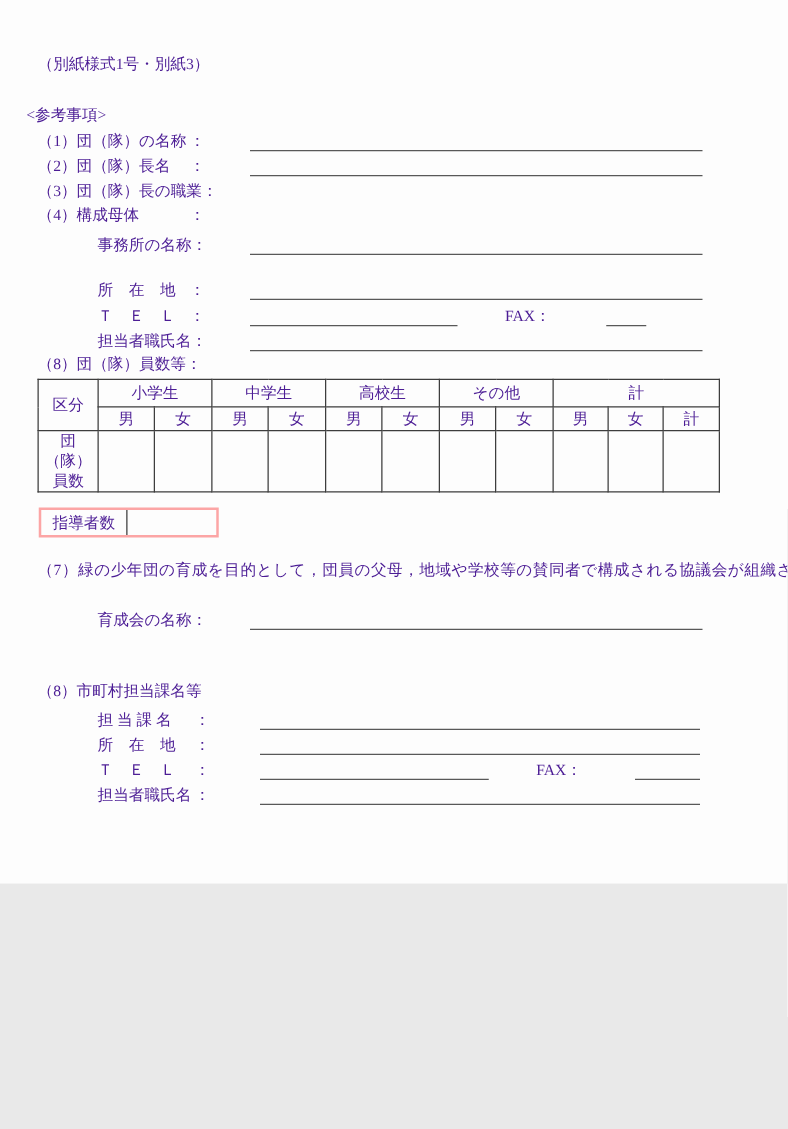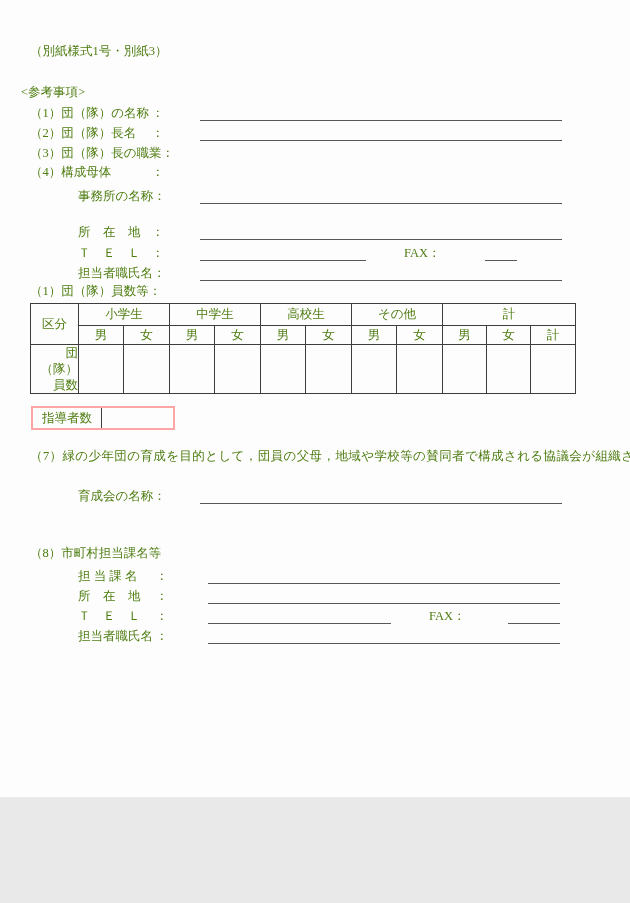--- a/index.html
+++ b/index.html
@@ -4,10 +4,10 @@
 <style>
   html,body { margin:0; padding:0; background:#e9e9e9; }
   .page {
-    position:relative; width:630px; height:797px; margin:0 auto;
+    position:relative; width:630px; height:707px; margin:0 auto;
     background:#fdfdfd; overflow:hidden;
     font-family:"Liberation Serif","DejaVu Serif",serif;
-    color:#4d7c0f;
+    color:#4c1d95;
   }
   .plain {
     position:absolute; font-size:12.5px; line-height:17px; white-space:nowrap;

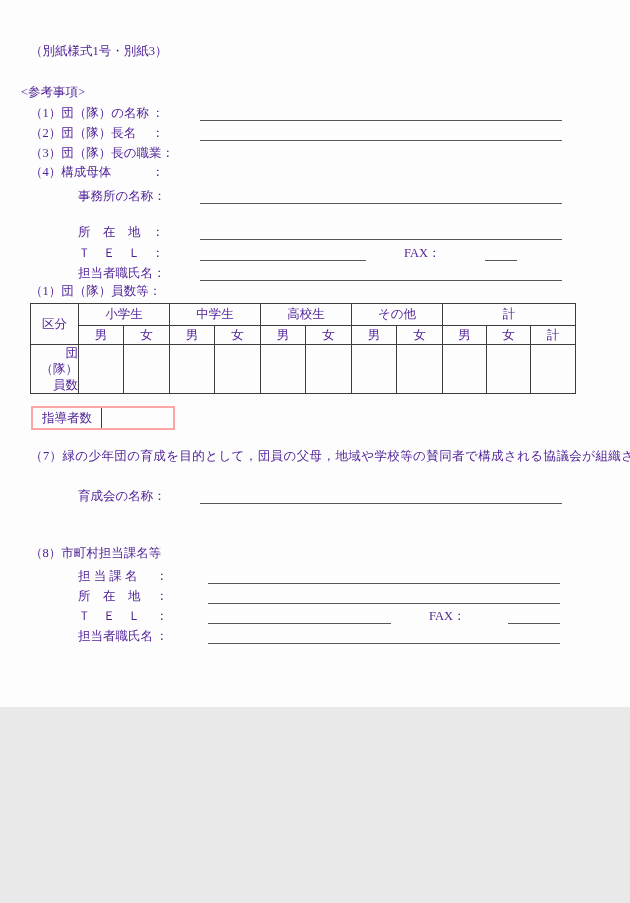--- a/index.html
+++ b/index.html
@@ -121,7 +121,7 @@
   </div>
 
   <div class="plain" style="left:30px;top:283px">
-    <span>（1）団（隊）員数等</span><span>：</span>
+    <span>（8）団（隊）員数等</span><span>：</span>
   </div>
 
   <table class="mtable">

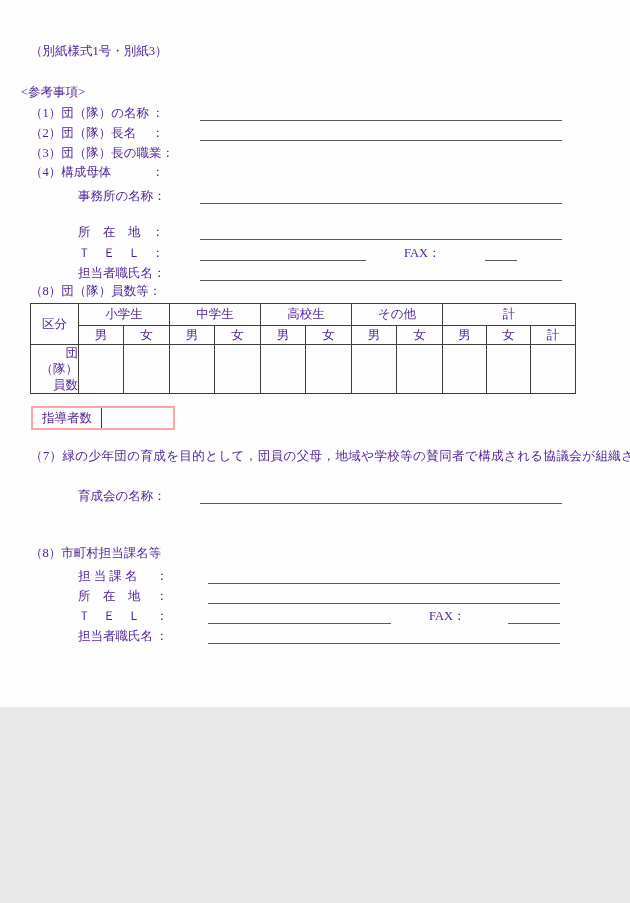--- a/index.html
+++ b/index.html
@@ -36,7 +36,7 @@
   .mtable tr.h1 td { height:21px; }
   .mtable tr.h2 td { height:18px; }
   .mtable tr.bd td { height:40px; }
-  .rowlabel div { line-height:16px;text-align:right; }
+  .rowlabel div { line-height:16px; }
   .box {
     position:absolute; display:flex; height:24px; box-sizing:border-box;
     border:2px solid #fca5a5; font-size:12.5px; background:#fdfdfd;

